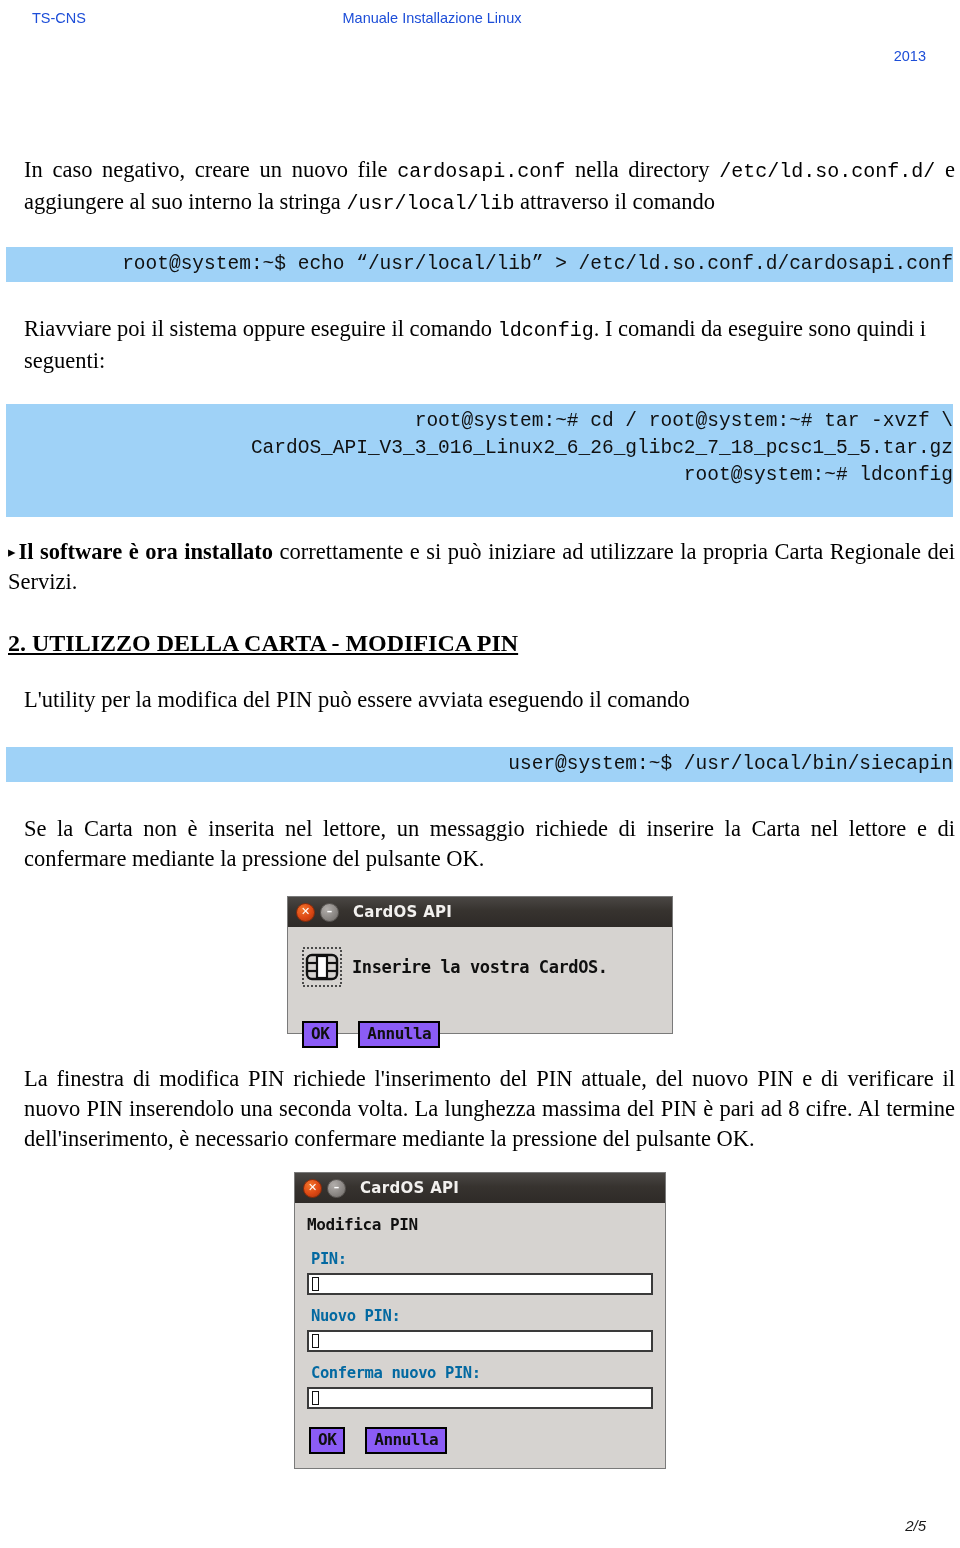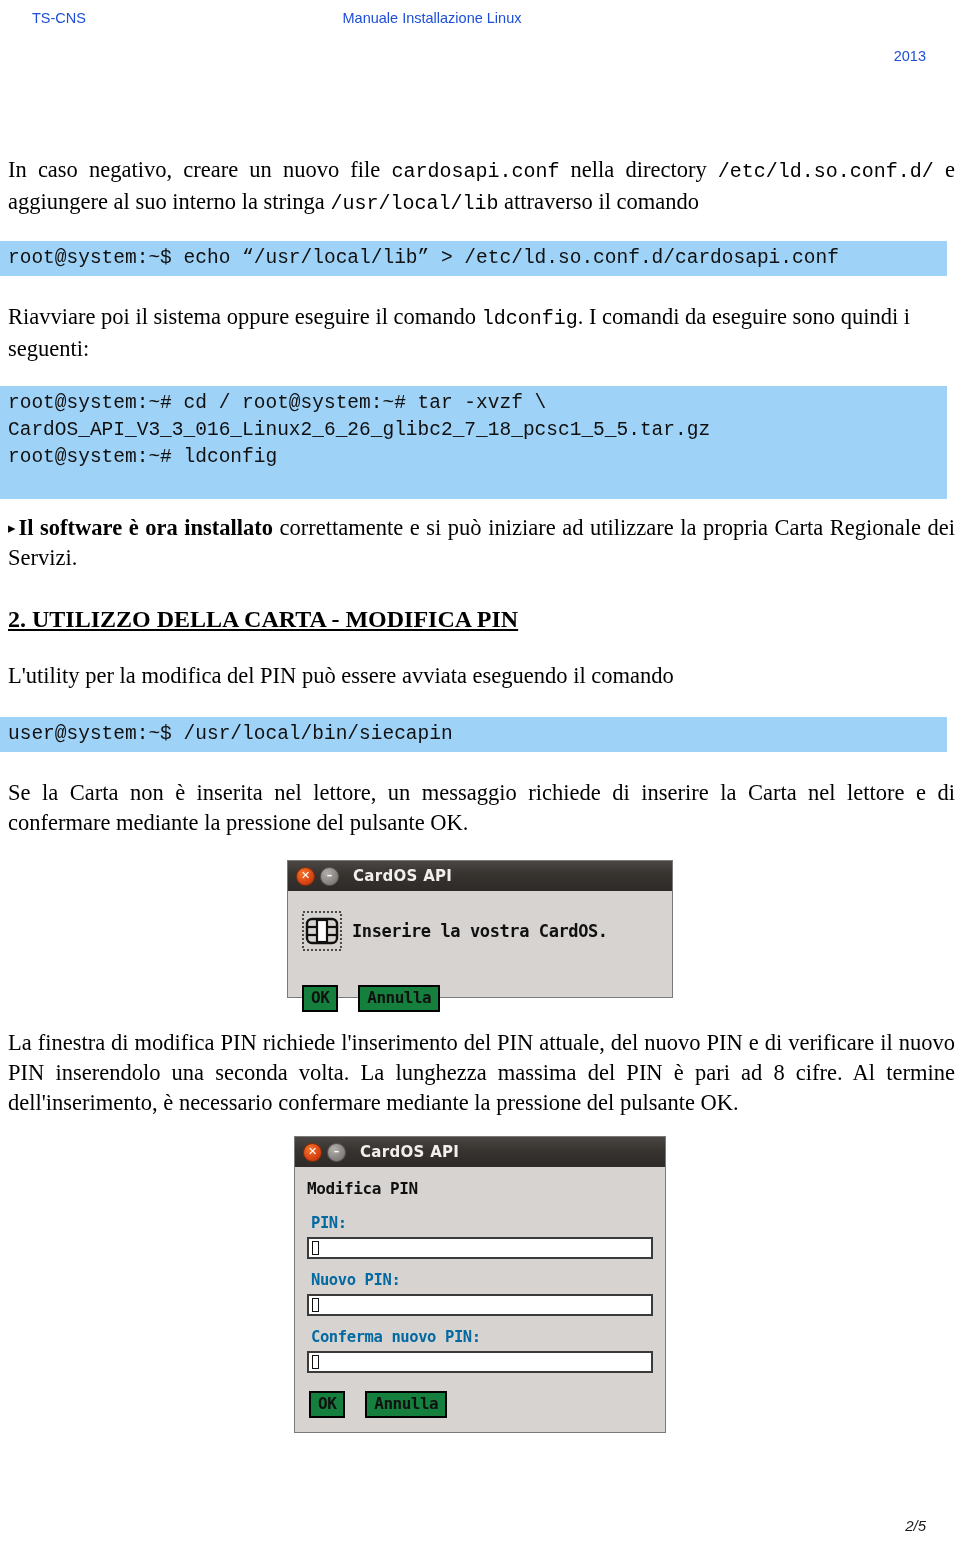--- a/index.html
+++ b/index.html
@@ -41,7 +41,7 @@
 
   p.para {
     margin: 0;
-    padding: 0 5px 0 8px;
+    padding: 0 5px 0 24px;
     font-size: 22.5px;
     line-height: 30px;
     text-align: justify;

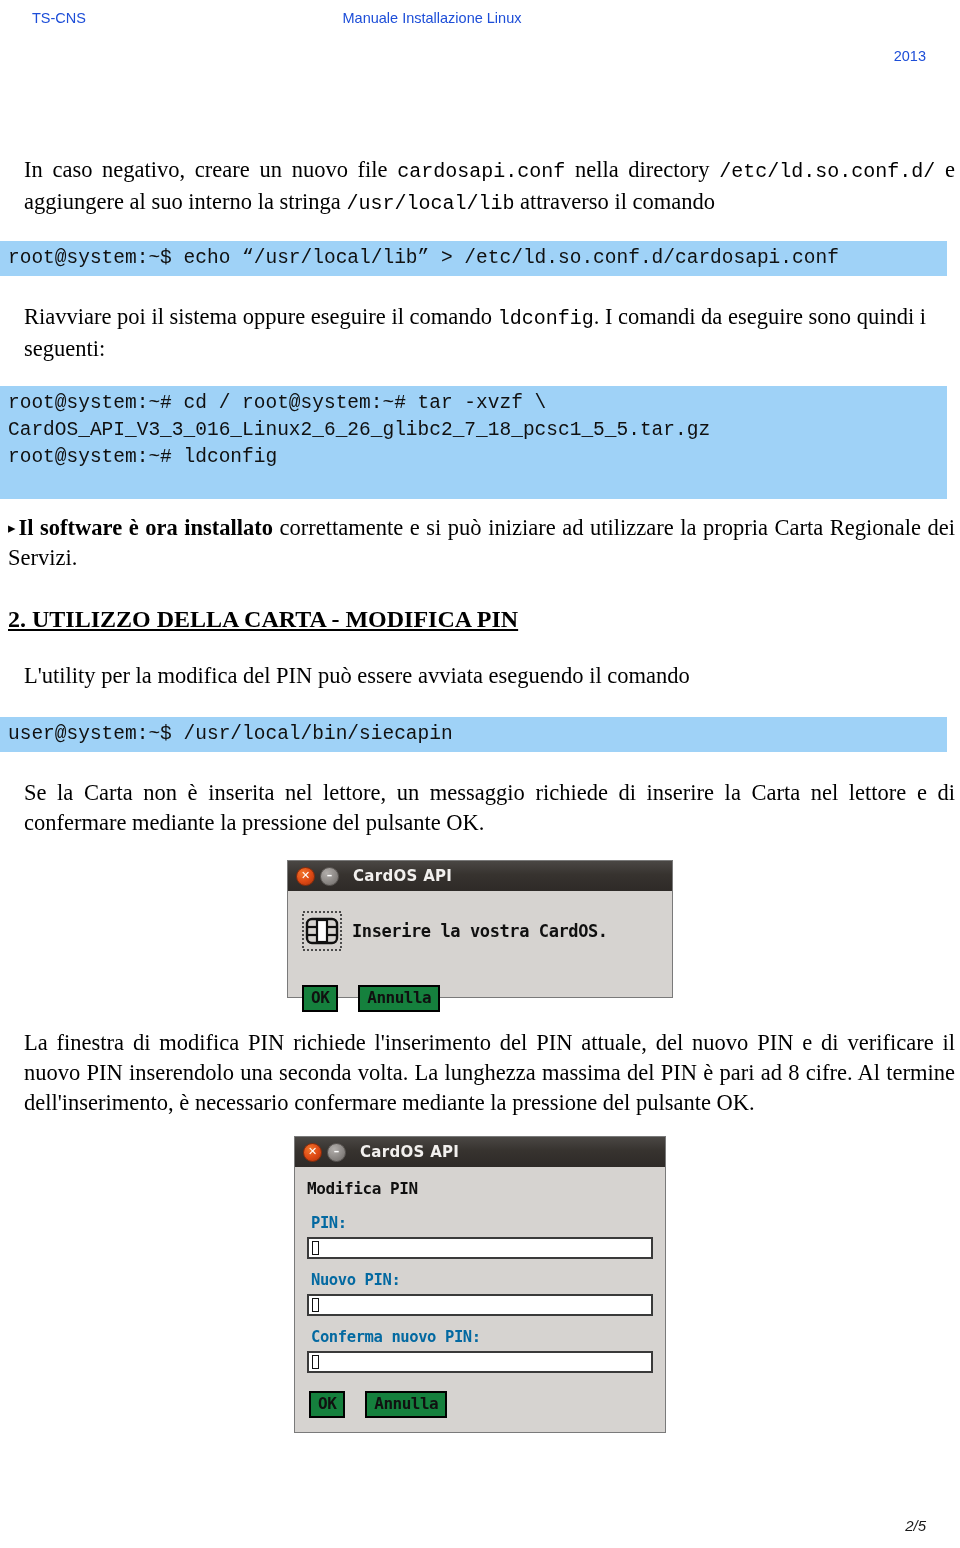--- a/index.html
+++ b/index.html
@@ -63,10 +63,11 @@
     line-height: 27px;
     color: #101010;
     padding: 4px 0 4px 8px;
-    margin: 0;
+    margin: 6px;
     white-space: pre;
     width: 947px;
     box-sizing: border-box;
+    text-align: right;
   }
   .codeblock.tall { padding-bottom: 28px; }
 

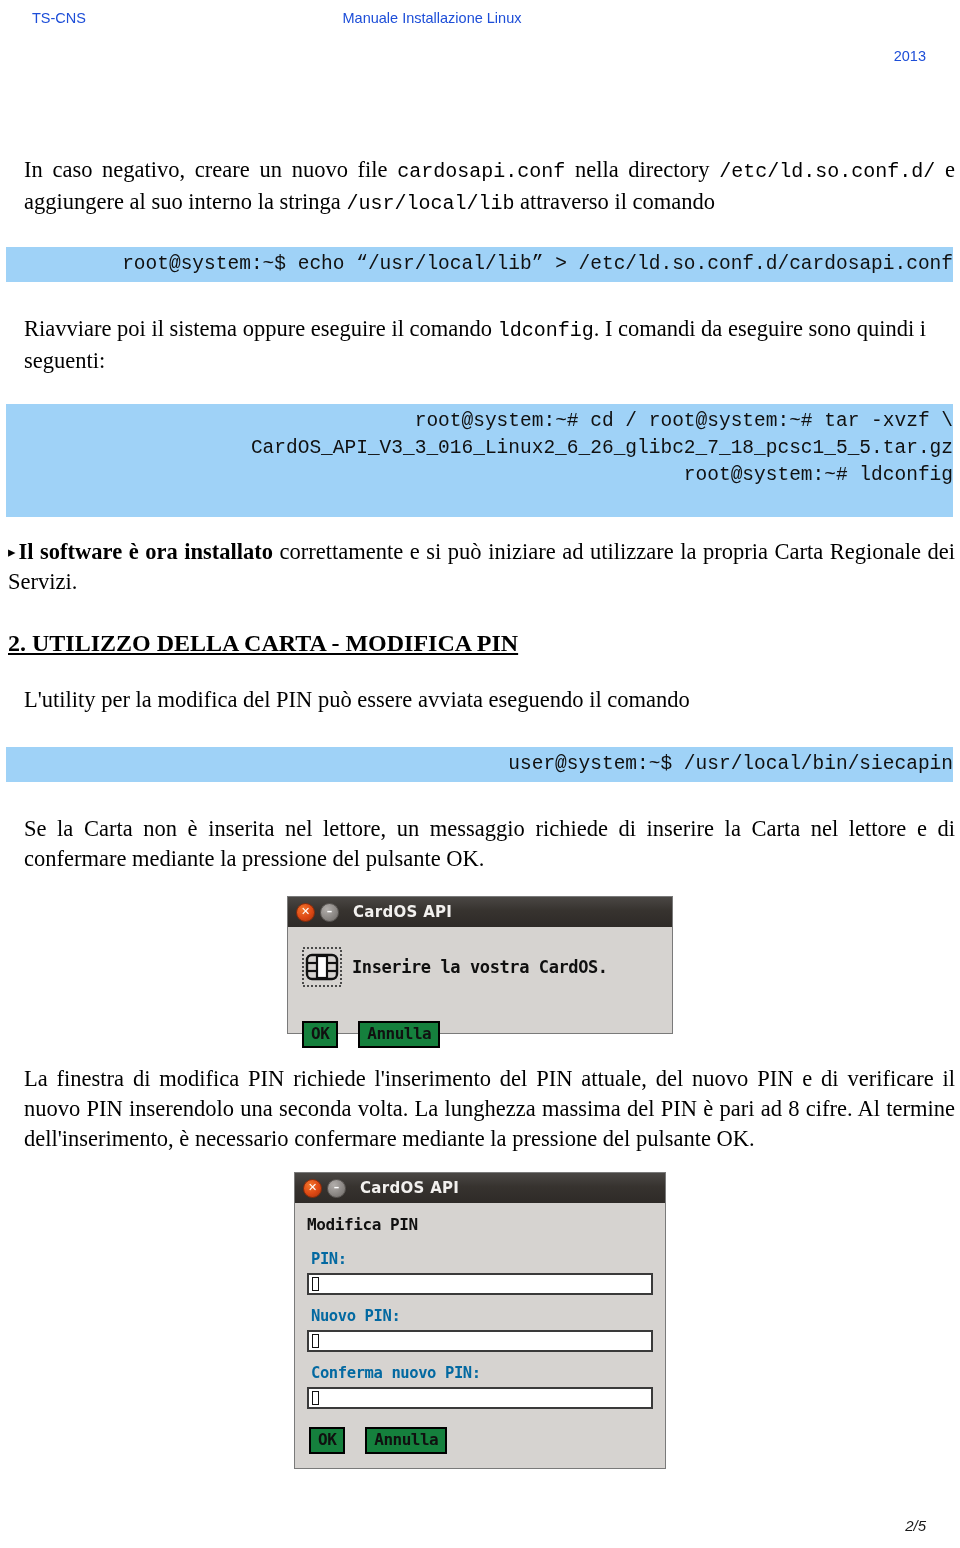--- a/index.html
+++ b/index.html
@@ -185,7 +185,7 @@
   }
   .dlg-btn {
     border: 2px solid #000000;
-    background: #15803d;
+    background: #8b5cf6;
     font-family: "DejaVu Sans Mono", monospace;
     font-size: 16px;
     font-weight: bold;

